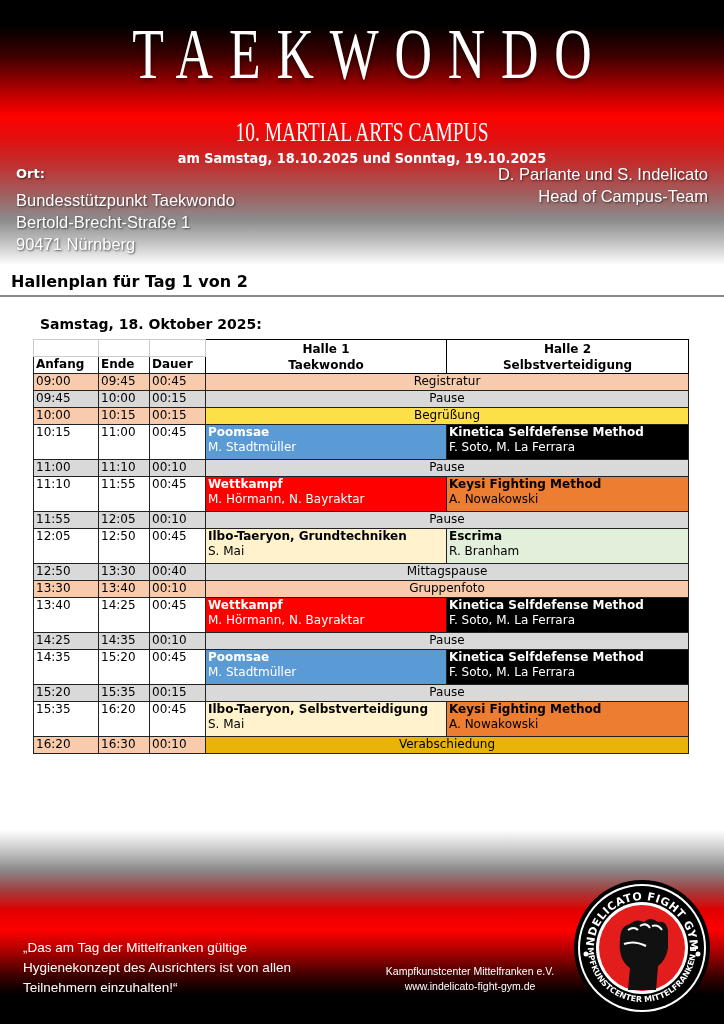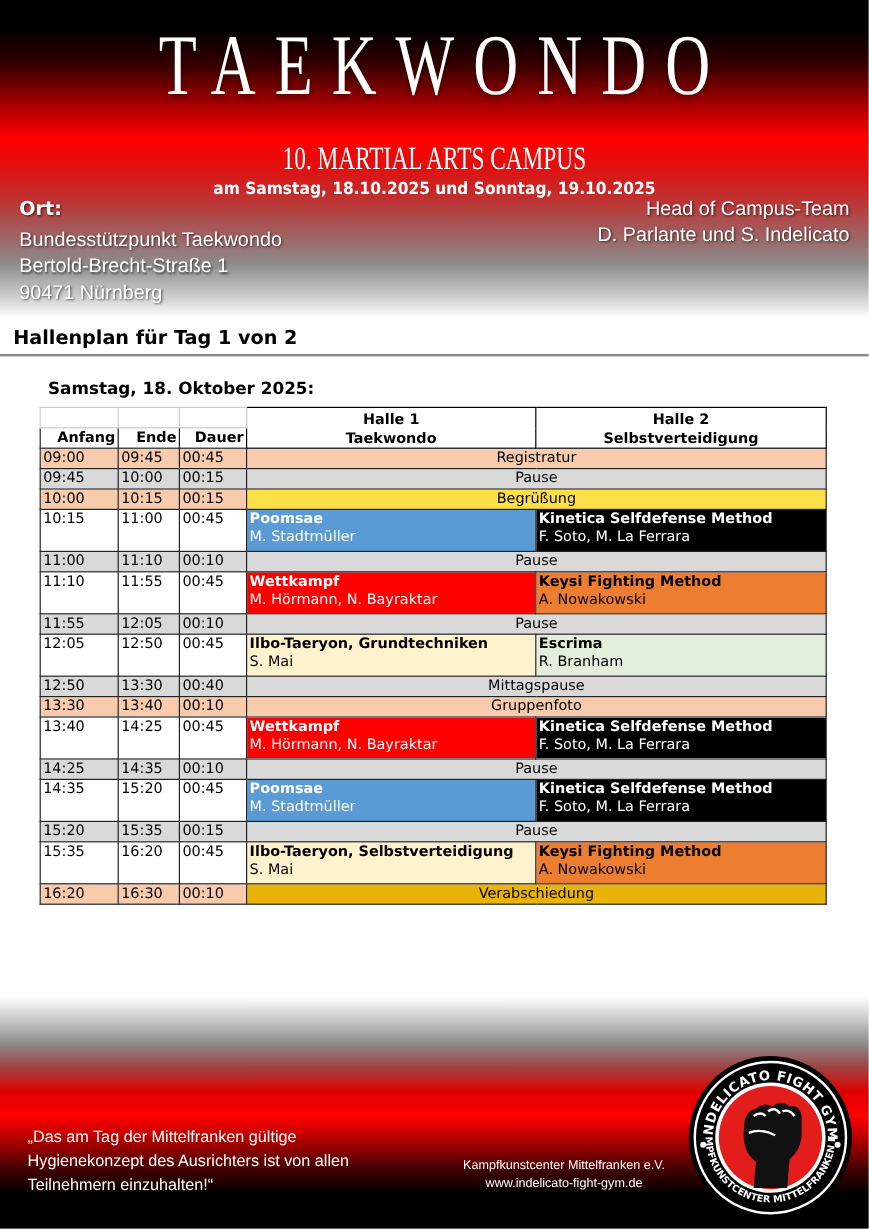--- a/index.html
+++ b/index.html
@@ -27,7 +27,7 @@
   .info-left, .info-right { position: absolute; top: 163px; color: #fff; text-shadow: 1px 1px 2px rgba(0,0,0,0.6); }
   .info-left { left: 16px; }
   .info-right { right: 16px; text-align: right; }
-  .info-heading { font-weight: bold; font-size: 16px; line-height: 22px; margin-bottom: 4px; }
+  .info-heading { font-weight: bold; font-size: 13px; line-height: 22px; margin-bottom: 4px; }
   .info-line { font-family: "Liberation Sans", sans-serif; font-size: 16.5px; line-height: 22px; }
 
   .plan-title { position: absolute; top: 272px; left: 11px; font-weight: bold; font-size: 16px; color: #000; }

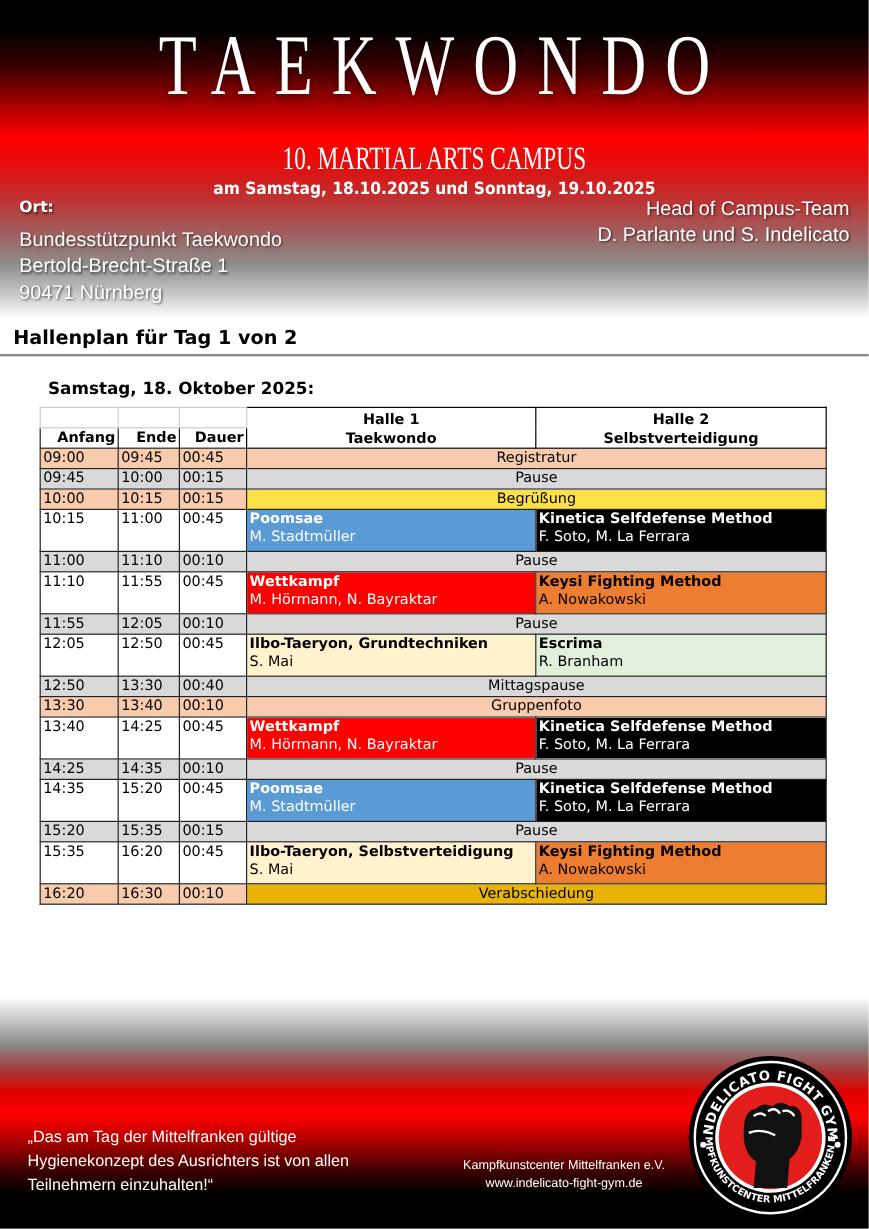--- a/index.html
+++ b/index.html
@@ -68,8 +68,8 @@
   </div>
 
   <div class="info-right">
+    <div class="info-line">D. Parlante und S. Indelicato</div>
     <div class="info-line">Head of Campus-Team</div>
-    <div class="info-line">D. Parlante und S. Indelicato</div>
   </div>
 </div>
 

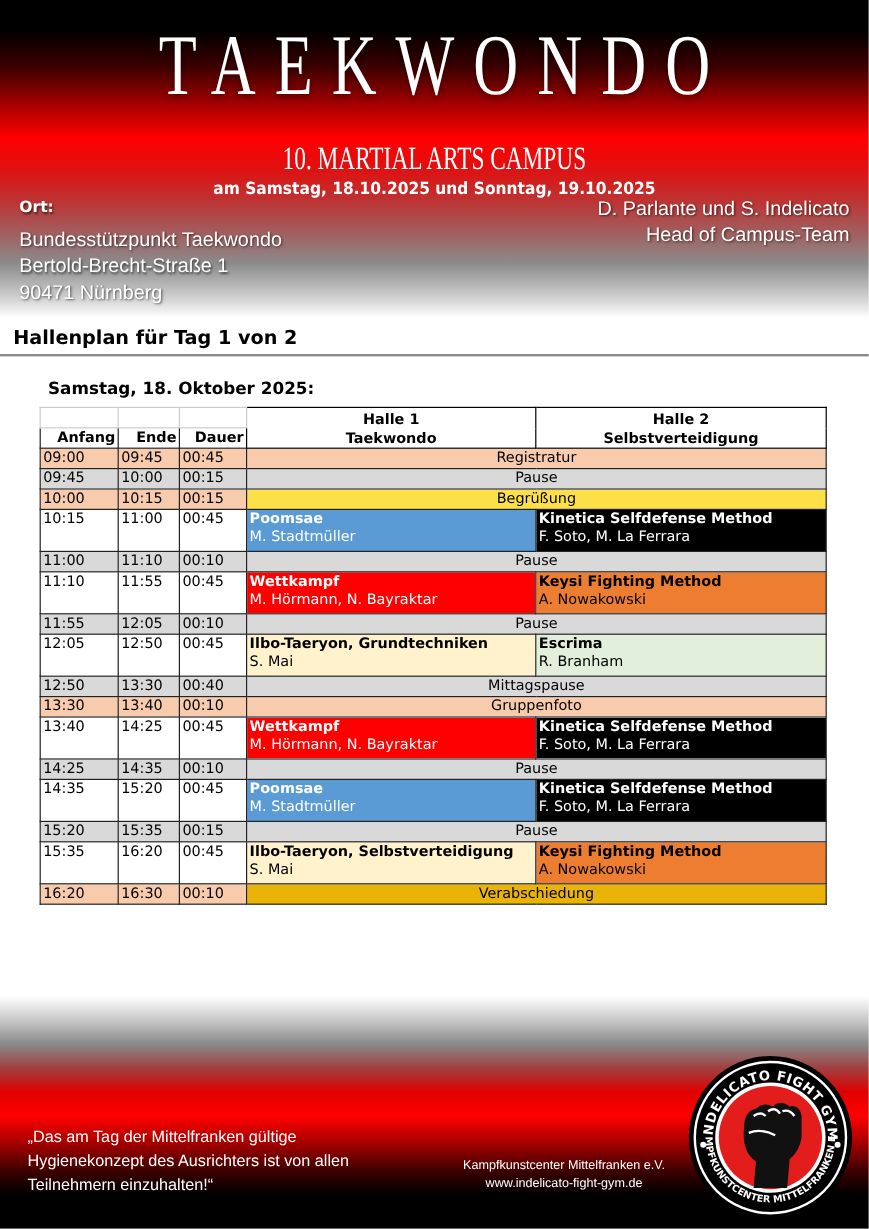--- a/index.html
+++ b/index.html
@@ -36,7 +36,7 @@
 
   .schedule { position: absolute; top: 339px; left: 33px; width: 655px; border-collapse: collapse; font-size: 12px; table-layout: fixed; }
   .schedule td, .schedule th { border: 1px solid #222; padding: 0 2px; height: 17px; line-height: 15px; vertical-align: top; white-space: nowrap; overflow: hidden; }
-  .schedule th { font-weight: bold; text-align: right; }
+  .schedule th { font-weight: bold; text-align: left; }
   .schedule th.hall { text-align: center; vertical-align: middle; line-height: 16px; border: 1px solid #000; }
   .schedule .blank-top td { border-color: #ccc; height: 17px; }
   .schedule tr.tall td { height: 35px; }

